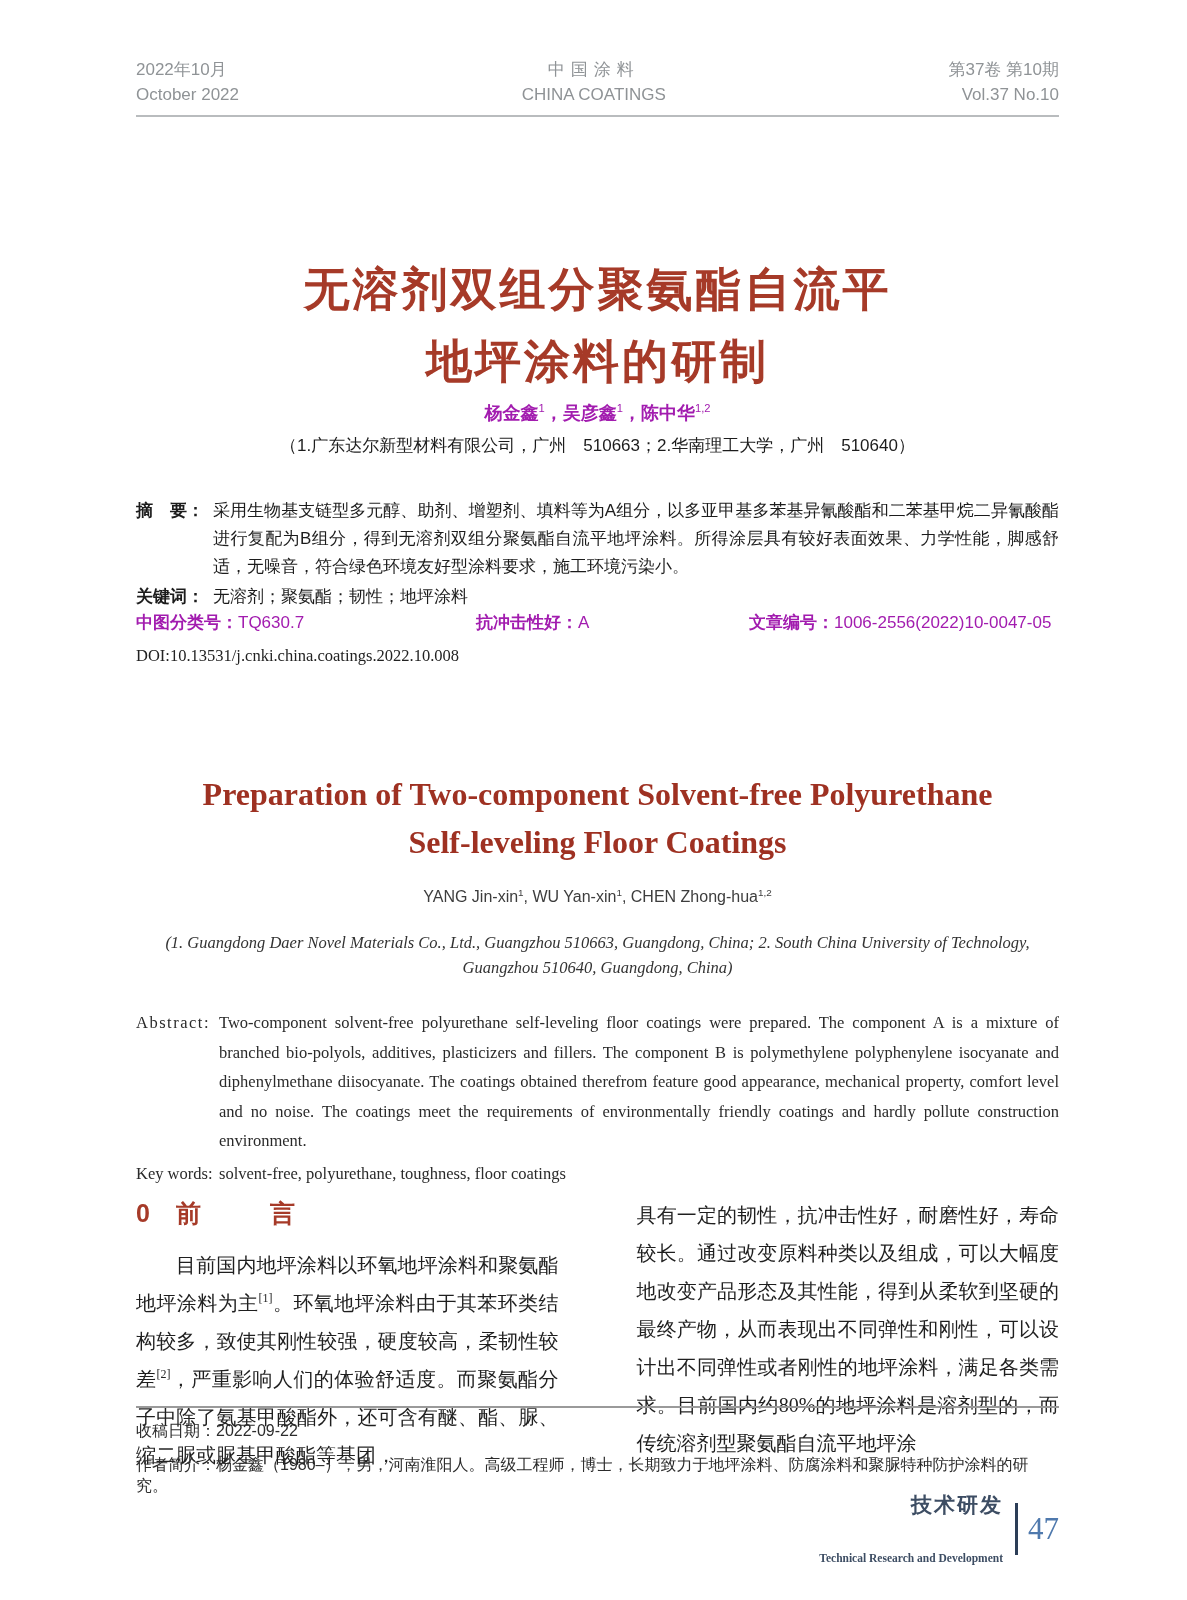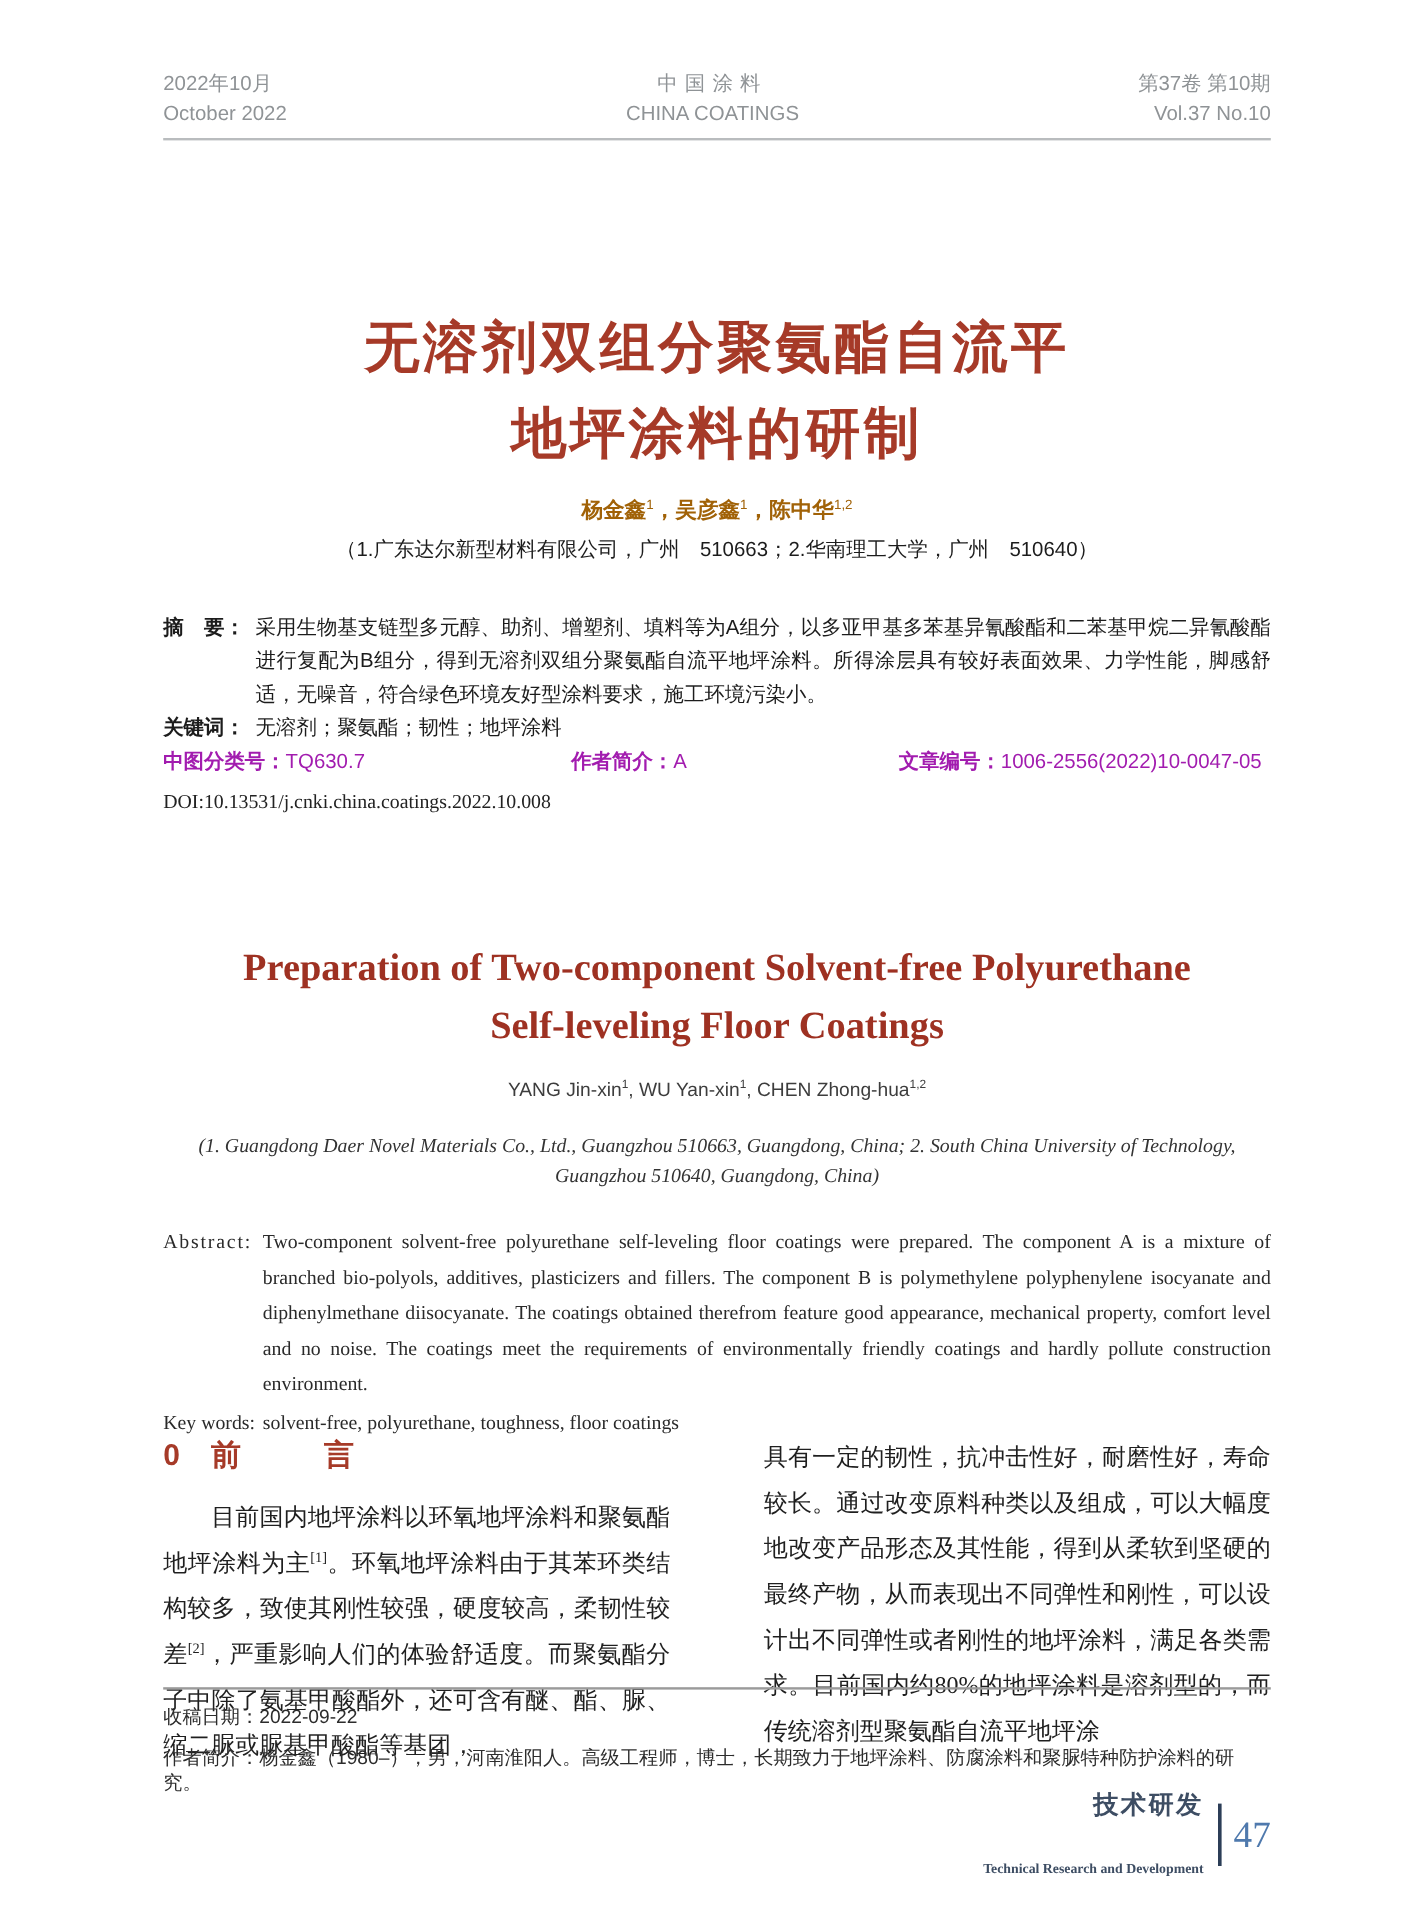--- a/index.html
+++ b/index.html
@@ -37,8 +37,8 @@
     line-height:72px; letter-spacing:3px;
   }
   .authors-cn {
-    margin-top:16px; text-align:center;
-    font-size:18px; font-weight:bold; color:#a16207;
+    margin-top:4px; text-align:center;
+    font-size:18px; font-weight:bold; color:#a21caf;
   }
   .authors-cn sup, .authors-en sup { font-size:62%; line-height:0; vertical-align:super; font-weight:normal; }
   .affiliation-cn {

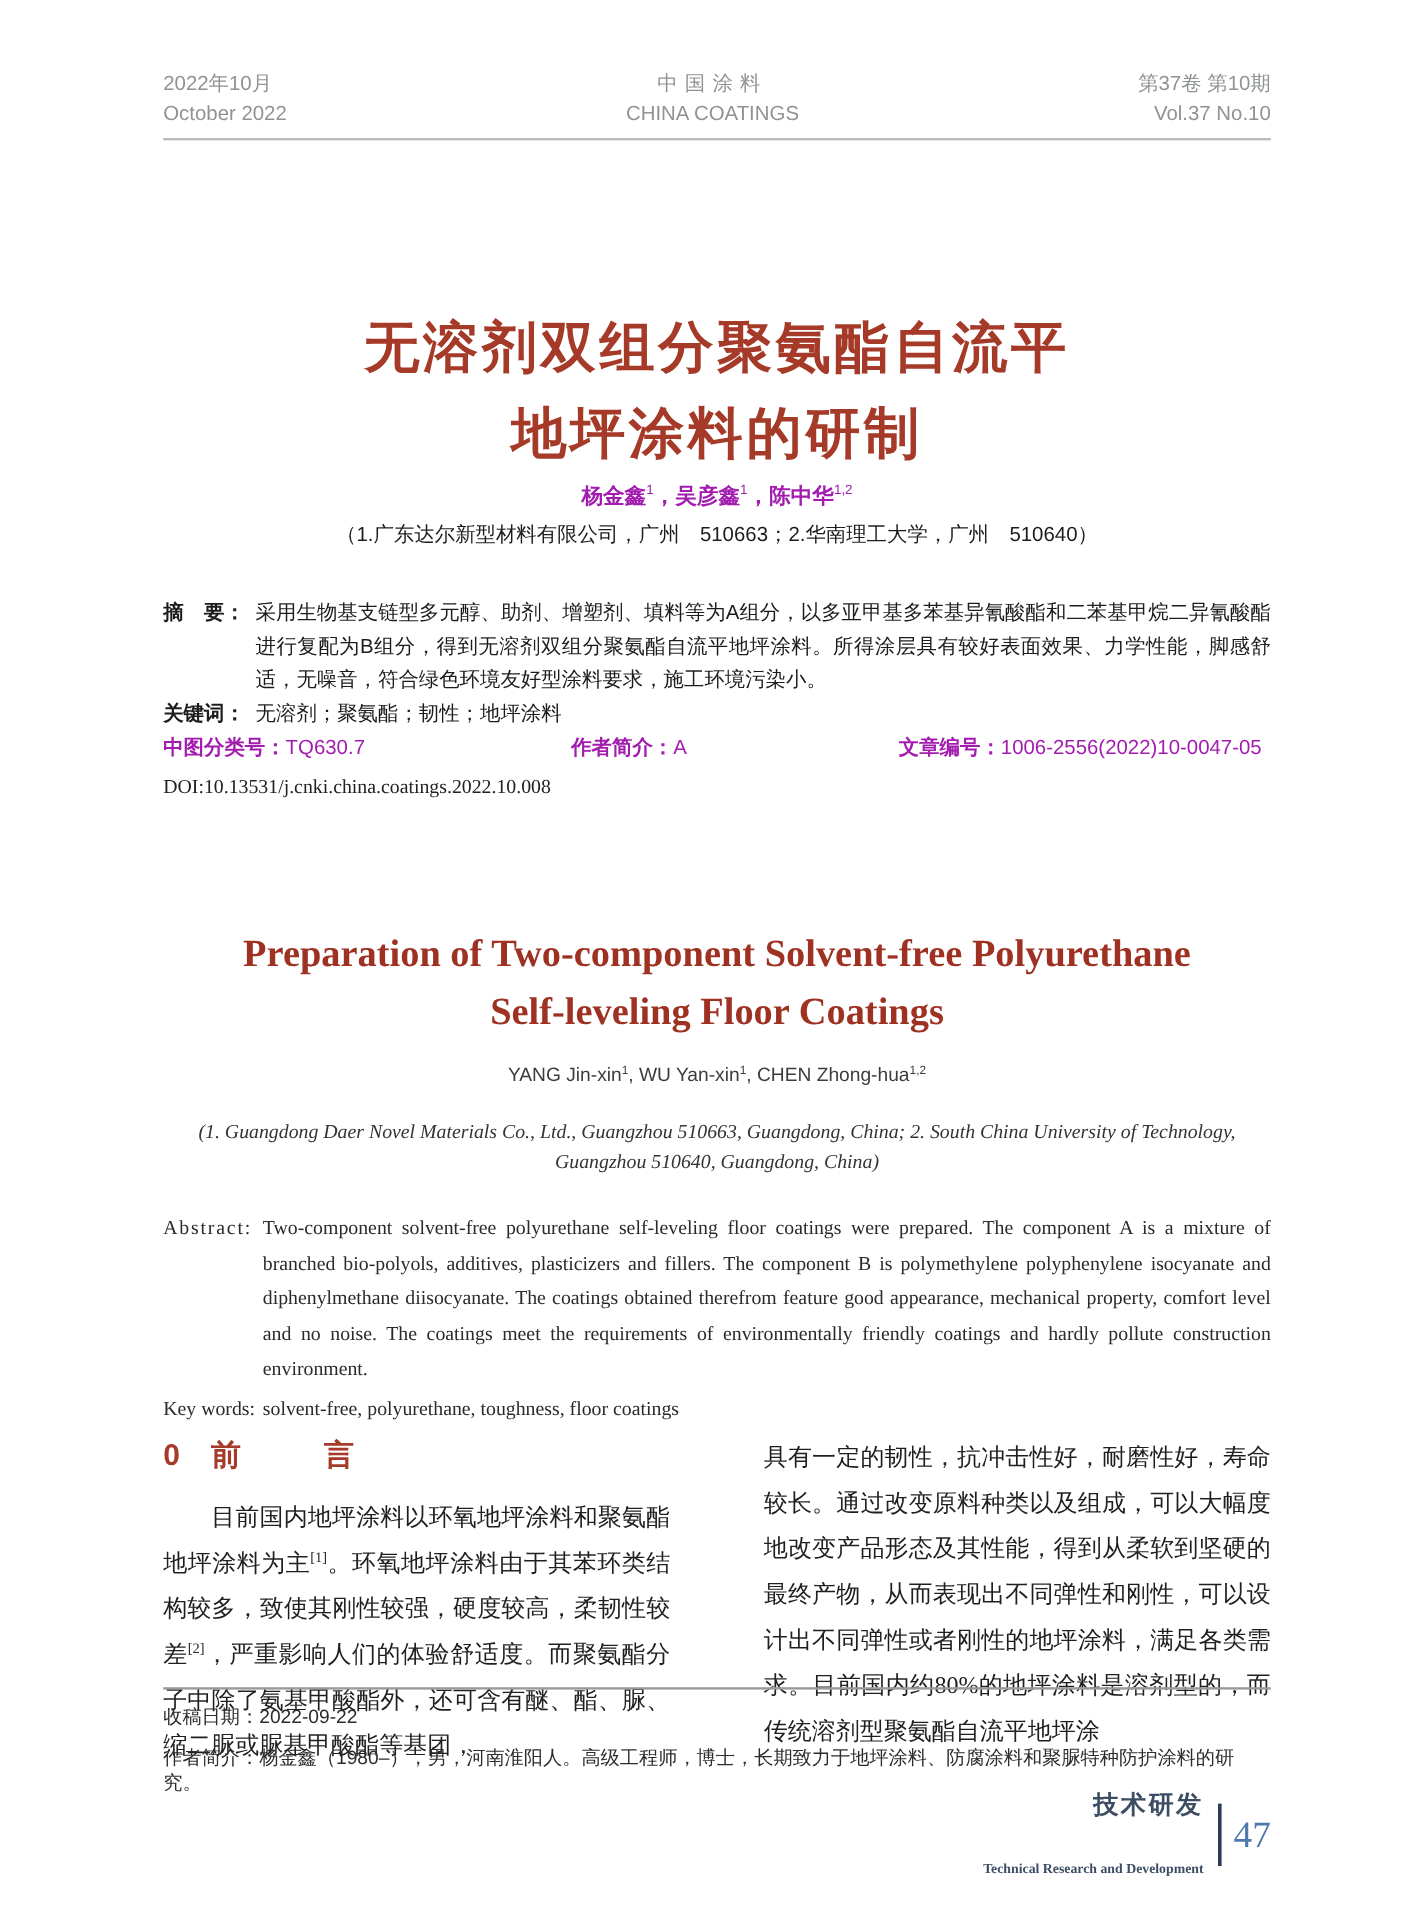--- a/index.html
+++ b/index.html
@@ -54,7 +54,7 @@
   .hang-cn .lab { font-weight:bold; white-space:nowrap; }
   .hang-cn .txt { text-align:justify; }
   .abstract-cn { margin-top:40px; }
-  .keywords-cn { margin-top:2px;font-family:Liberation Mono, monospace; }
+  .keywords-cn { margin-top:2px; }
 
   .meta-row {
     display:flex; 

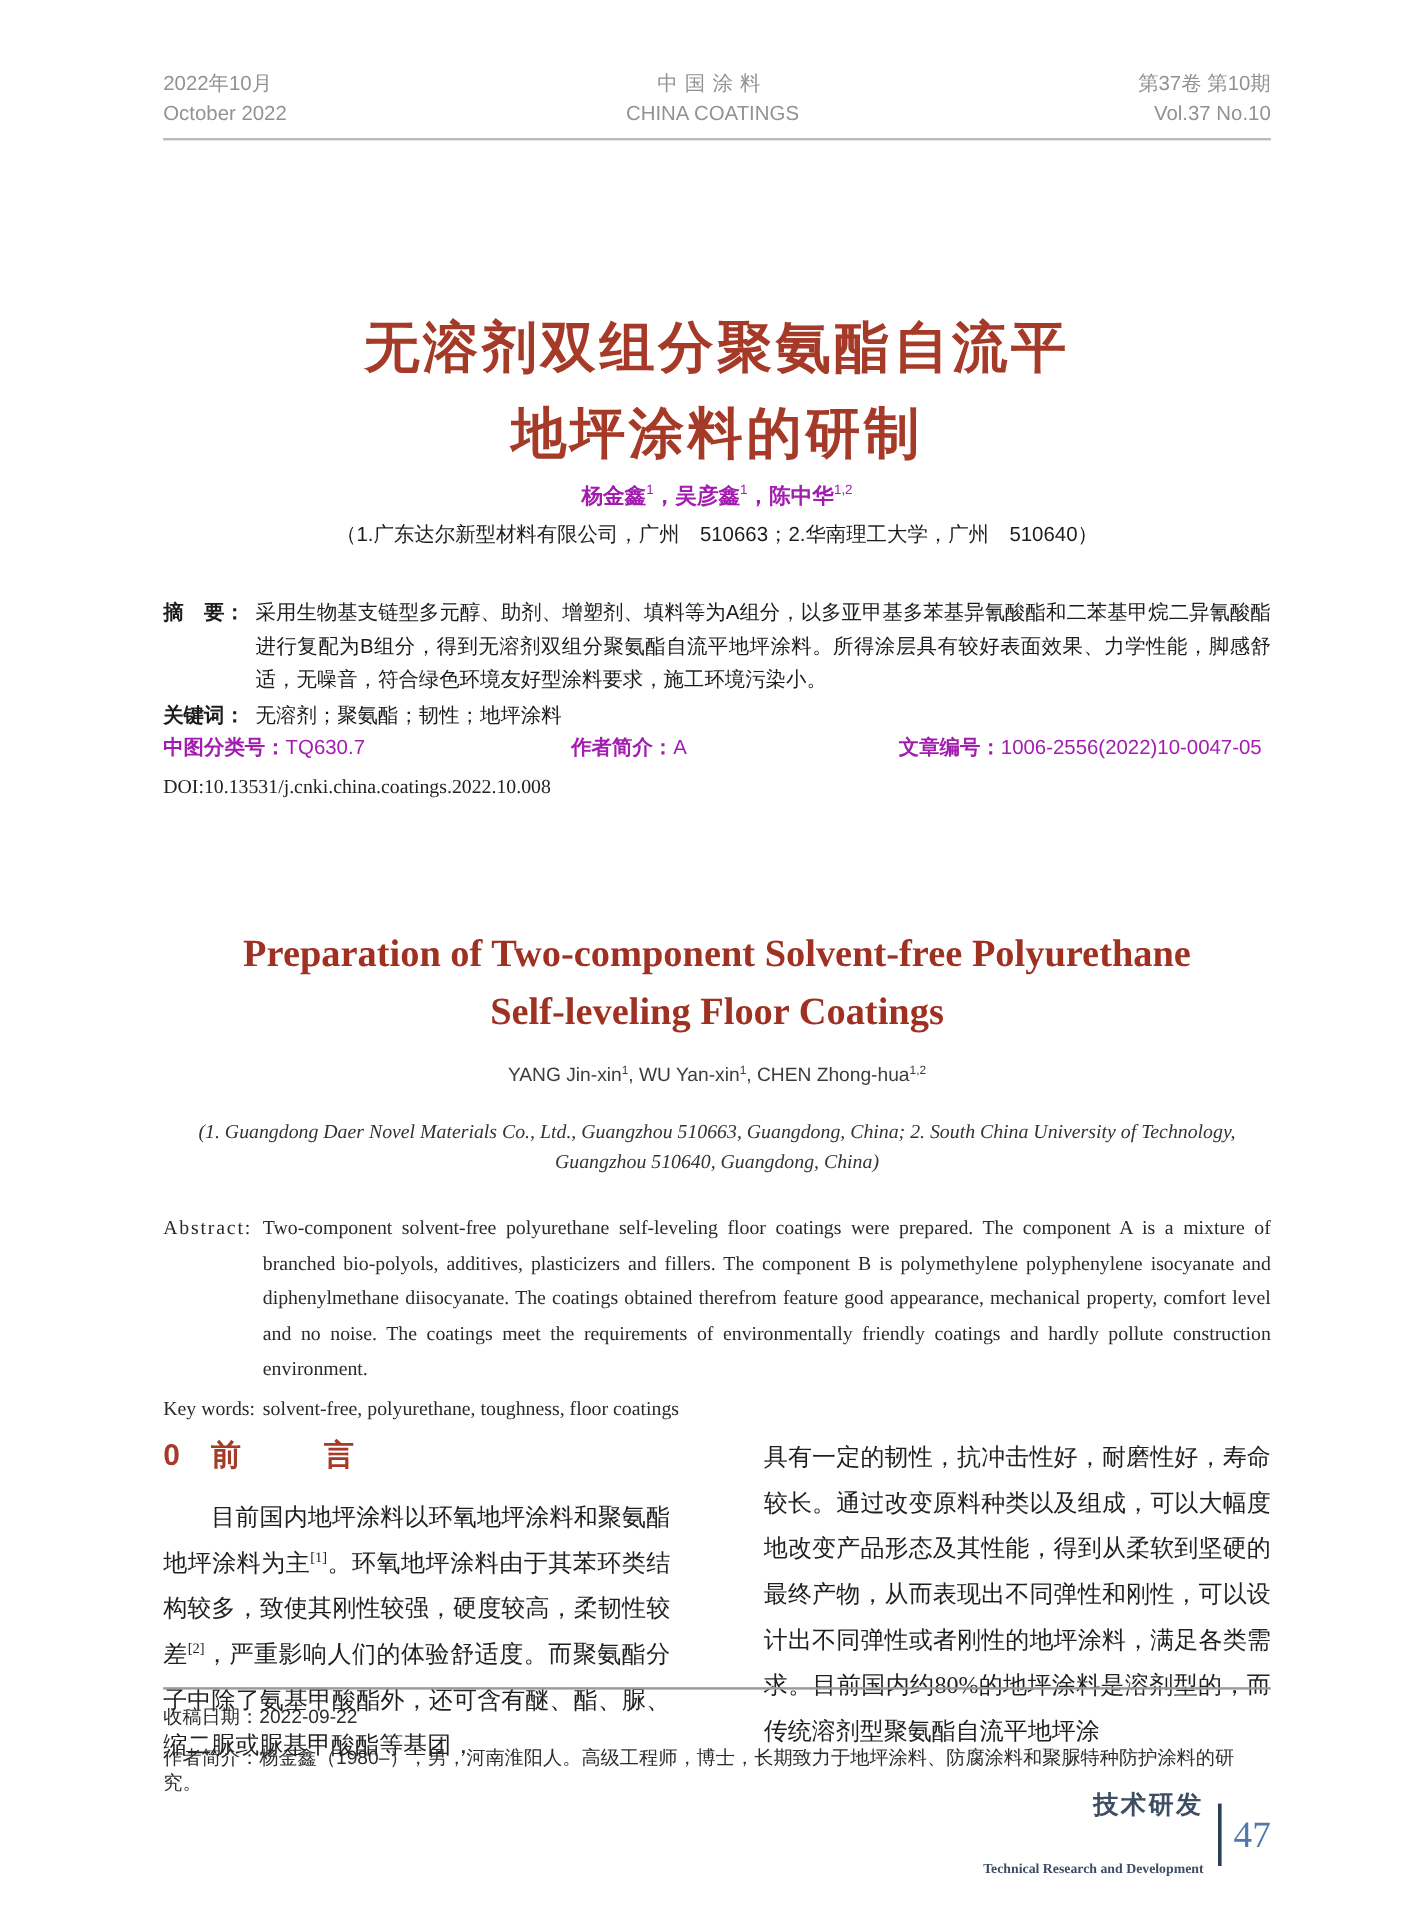--- a/index.html
+++ b/index.html
@@ -181,7 +181,7 @@
 
     <div class="meta-row">
       <span class="meta-item-1"><span class="lab">中图分类号：</span><span>TQ630.7</span></span>
-      <span class="meta-item-2"><span class="lab">作者简介：</span><span>A</span></span>
+      <span class="meta-item-2"><span class="lab">抗冲击性好：</span><span>A</span></span>
       <span class="meta-item-3"><span class="lab">文章编号：</span><span>1006-2556(2022)10-0047-05</span></span>
     </div>
     <div class="doi-line">DOI:10.13531/j.cnki.china.coatings.2022.10.008</div>

